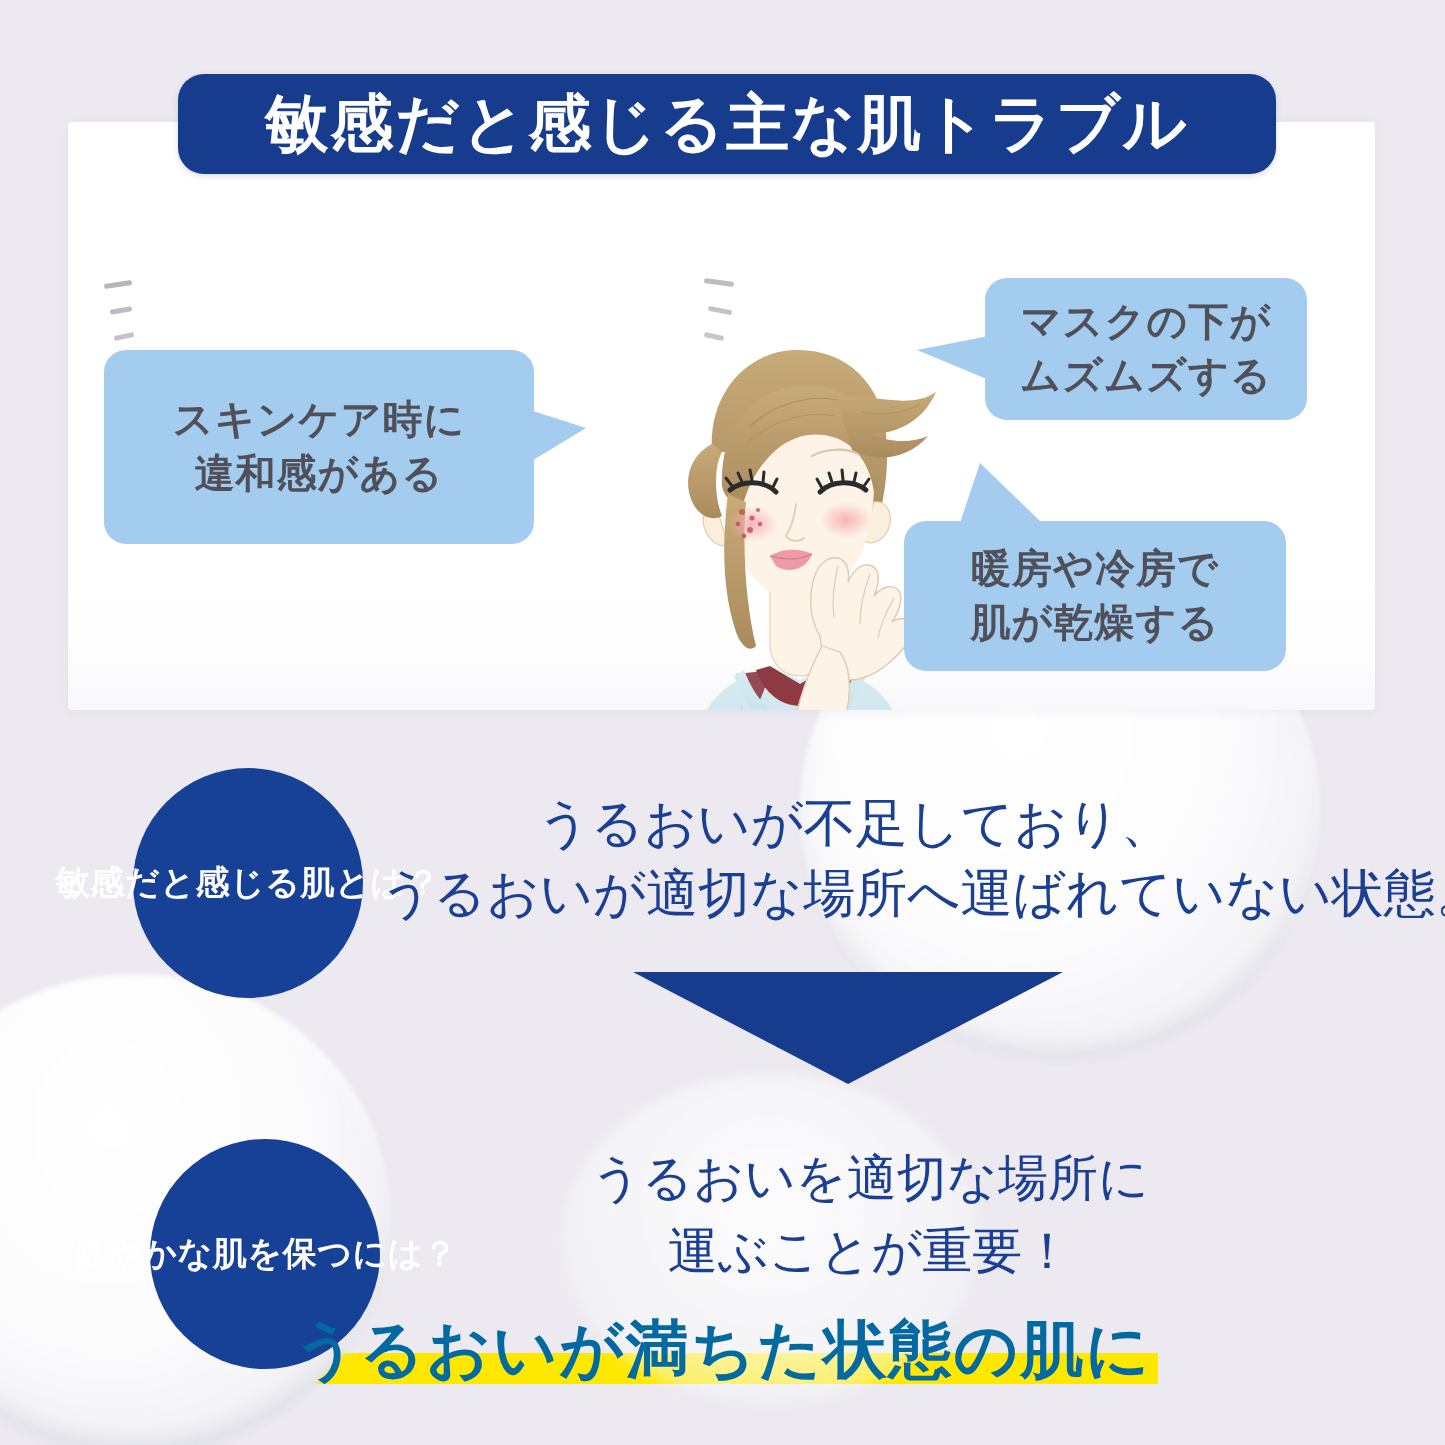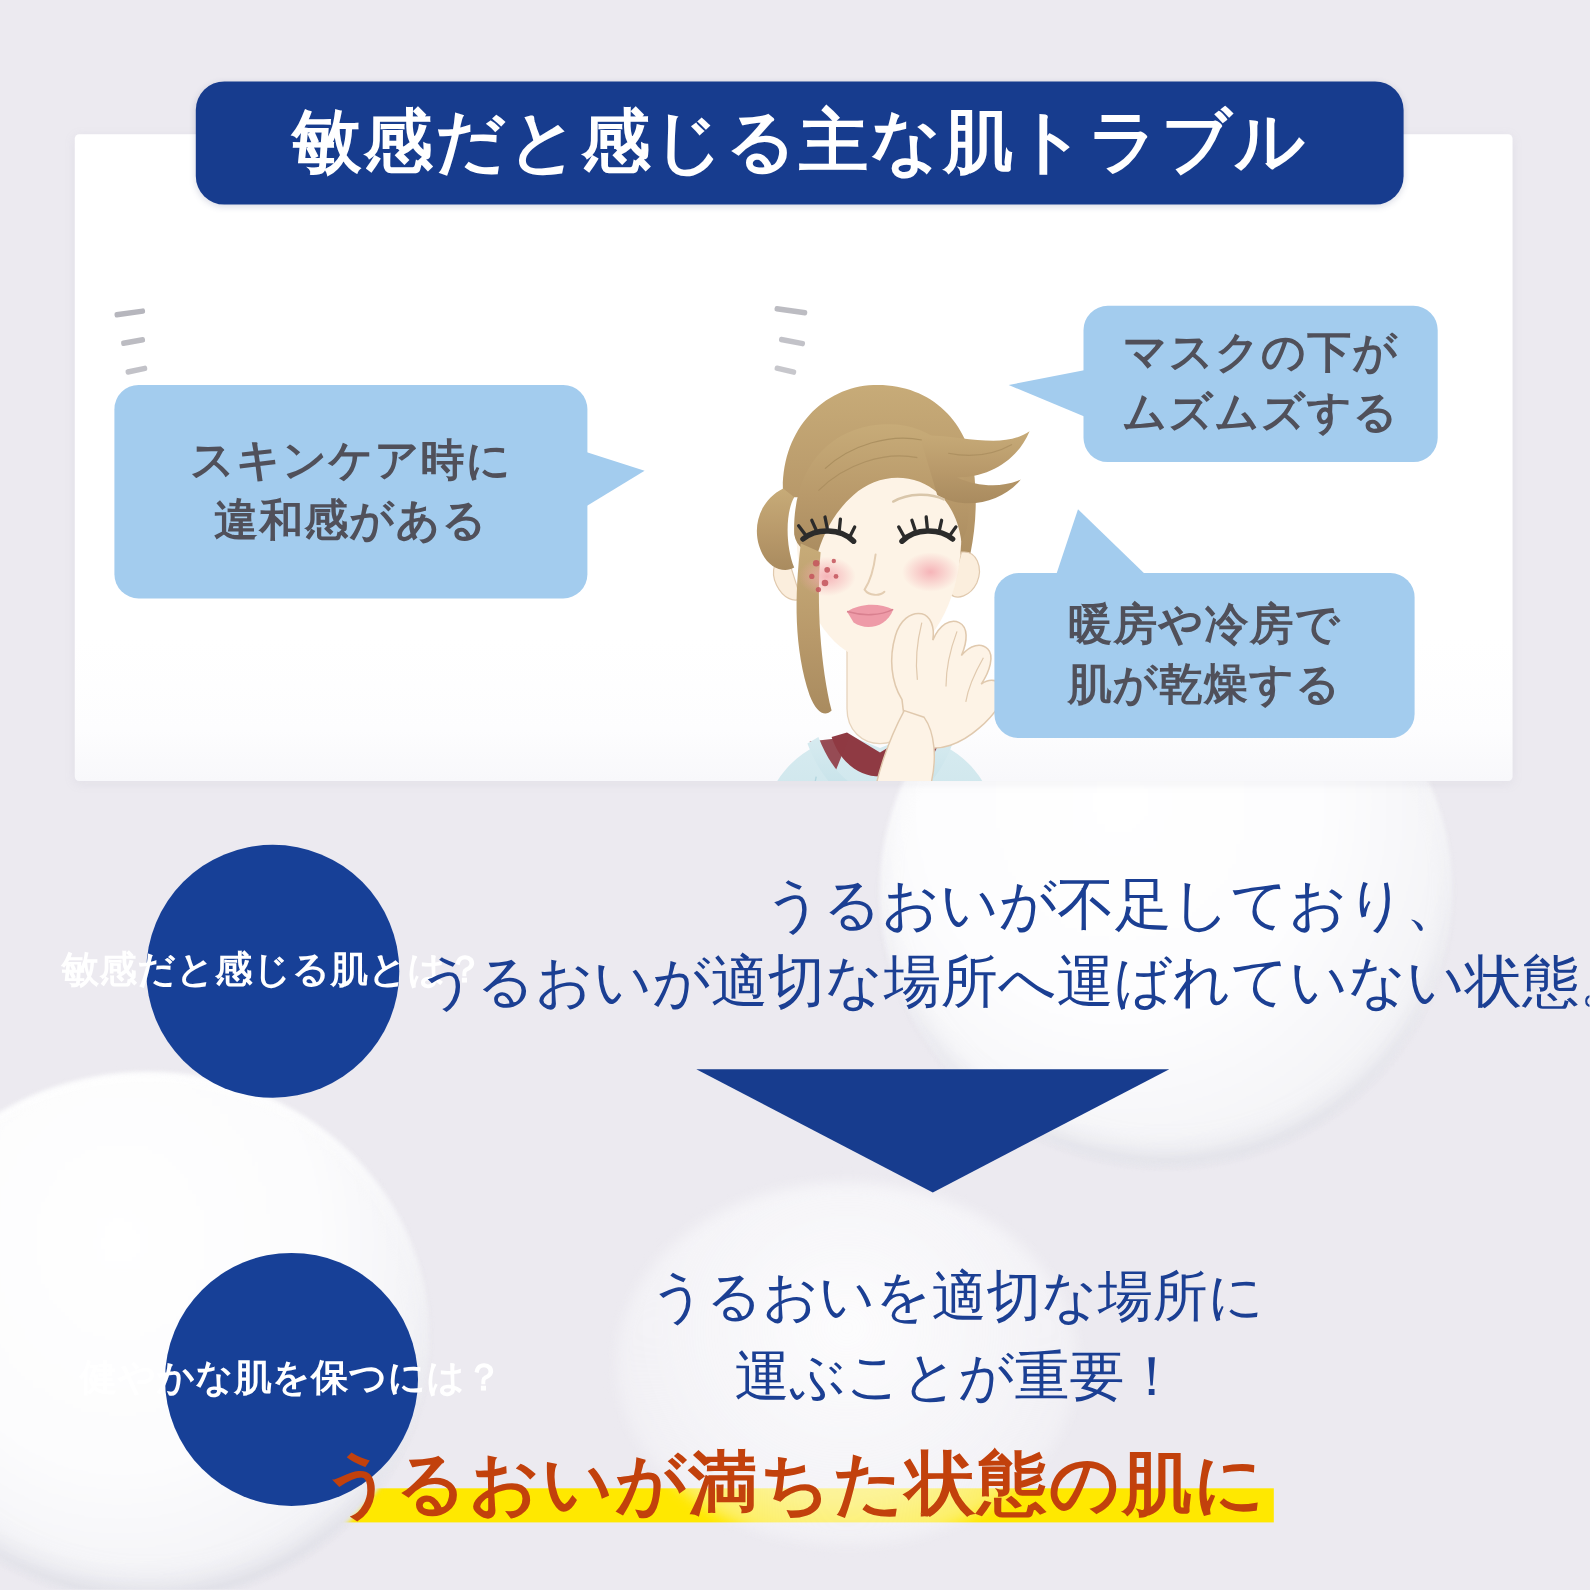--- a/index.html
+++ b/index.html
@@ -51,7 +51,7 @@
 
   
   #title-pill{
-    position:absolute;left:178px;top:74px;width:1098px;height:112px;
+    position:absolute;left:178px;top:74px;width:1098px;height:100px;
     background:#173c8e;border-radius:26px;
     display:flex;align-items:center;justify-content:center;
     box-shadow:0 2px 6px rgba(60,70,120,.18);

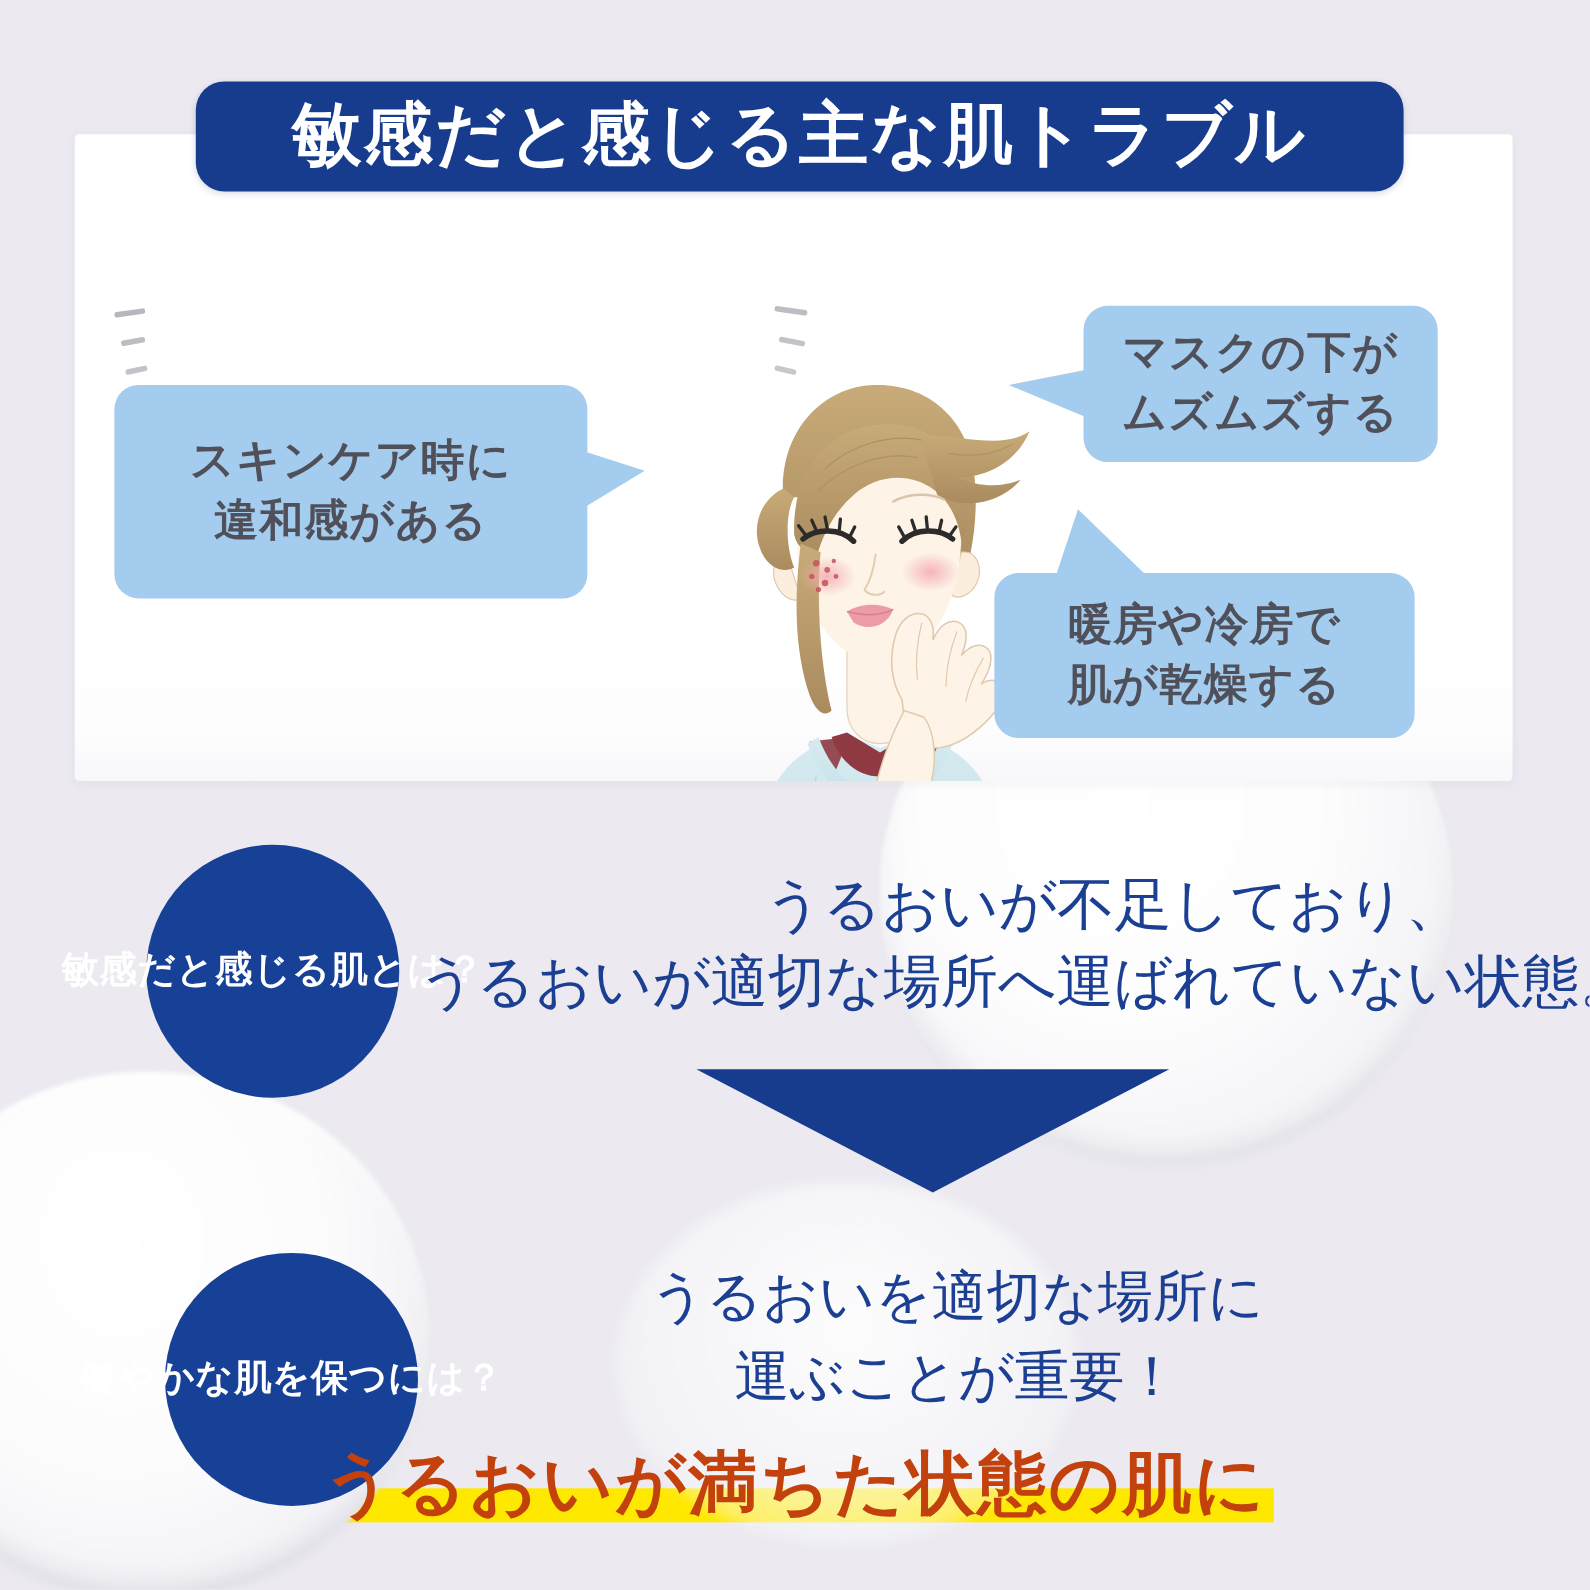--- a/index.html
+++ b/index.html
@@ -119,7 +119,7 @@
   .body-block{position:absolute;text-align:center;color:#1b3f93;}
   .body-block .line{white-space:nowrap;line-height:1.35;}
 
-  #para-1{left:380px;top:788px;width:950px;text-align:right;}
+  #para-1{left:380px;top:788px;width:950px;}
   #para-1 .l1{font-size:52px;}
   #para-1 .l2{font-size:52px;}
 

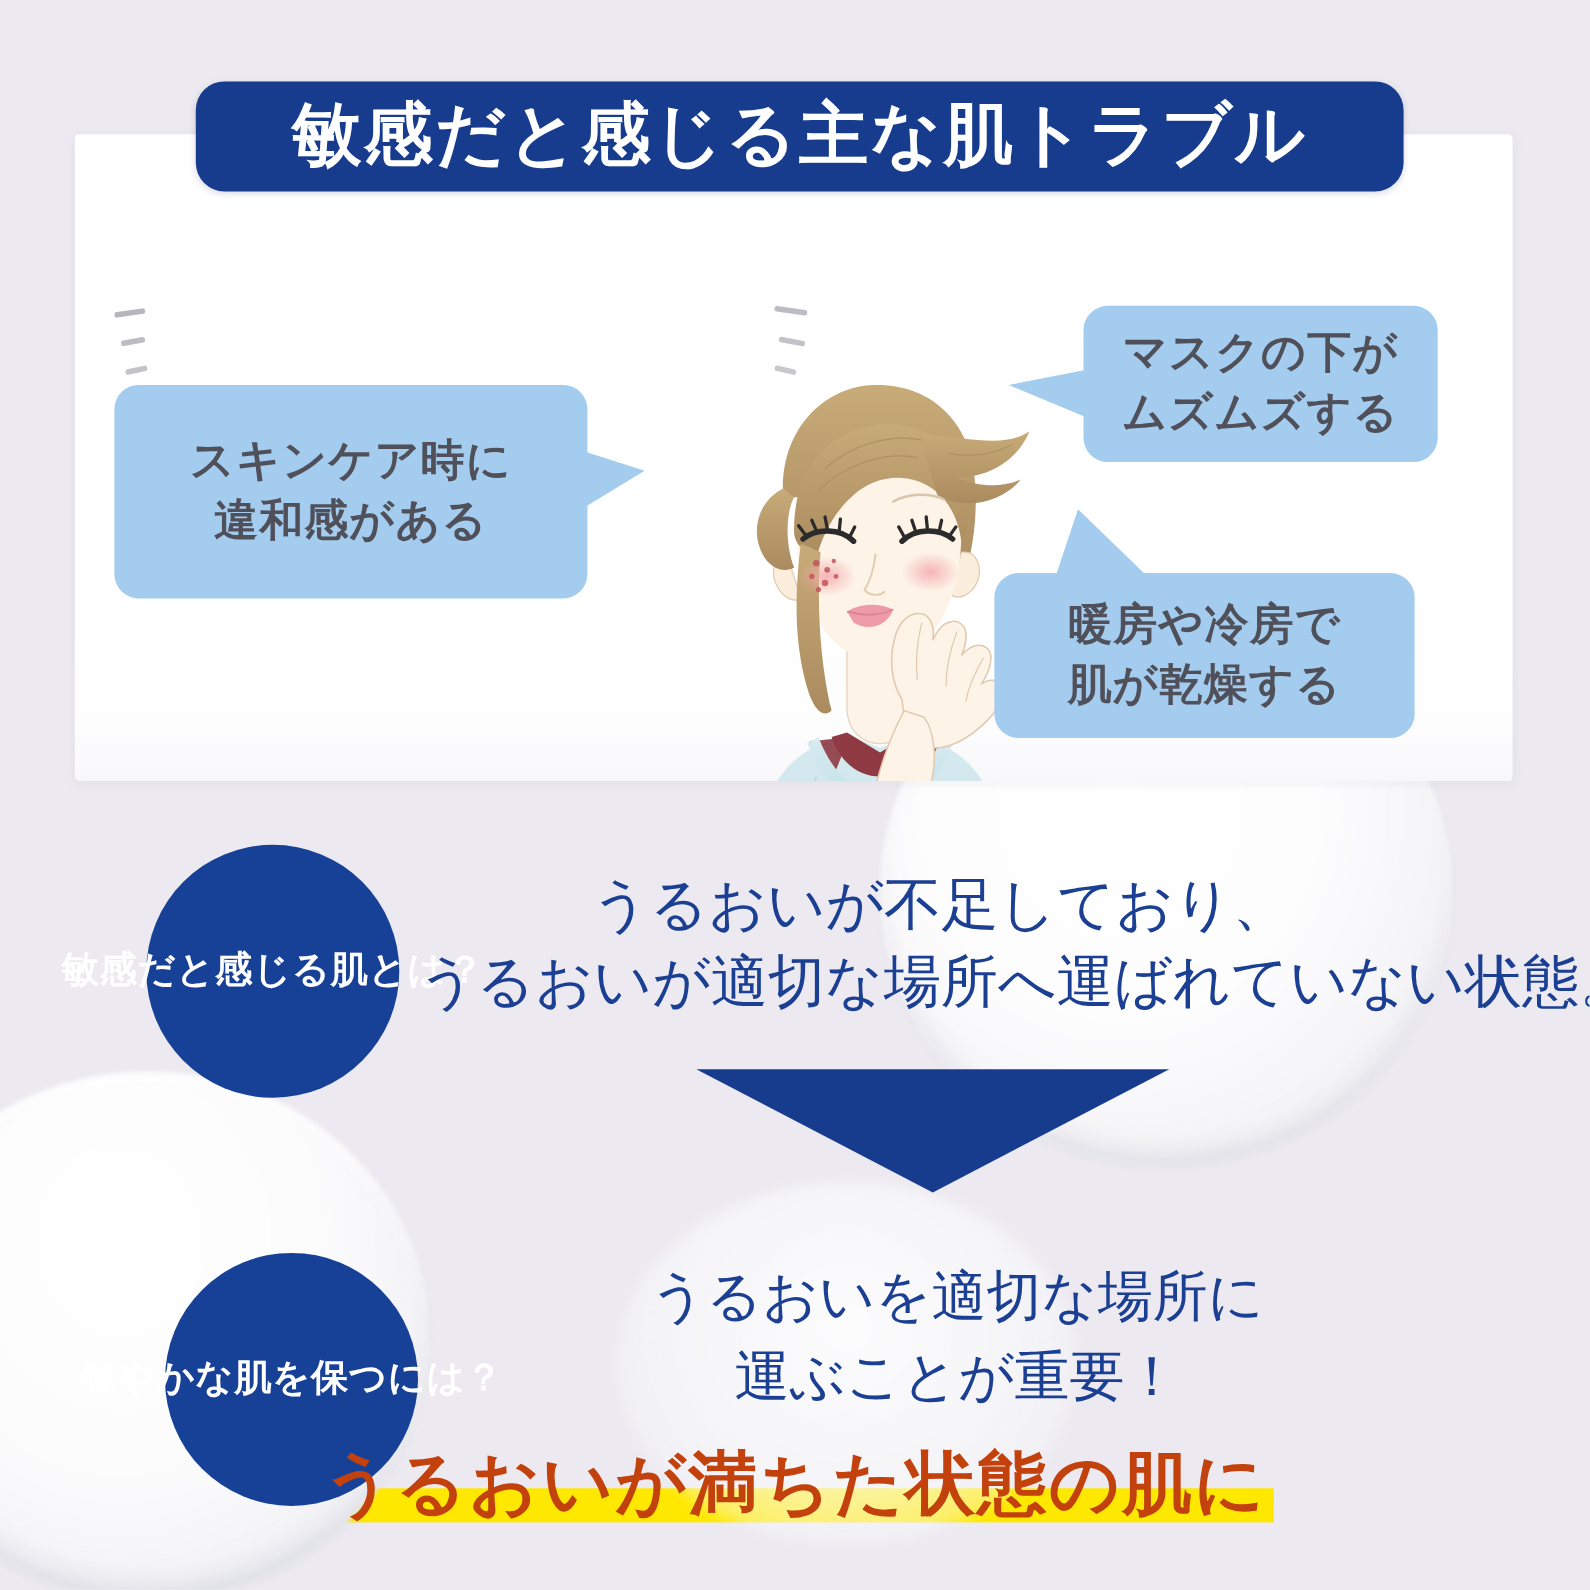--- a/index.html
+++ b/index.html
@@ -141,7 +141,7 @@
   }
   #headline .hl{
     display:inline-block;position:relative;
-    font-size:63px;font-weight:700;color:#c2410c;letter-spacing:2px;
+    font-size:63px;font-weight:700;color:#0369a1;letter-spacing:2px;
     line-height:1.05;white-space:nowrap;padding:0 6px;
   }
   #headline .hl::before{

